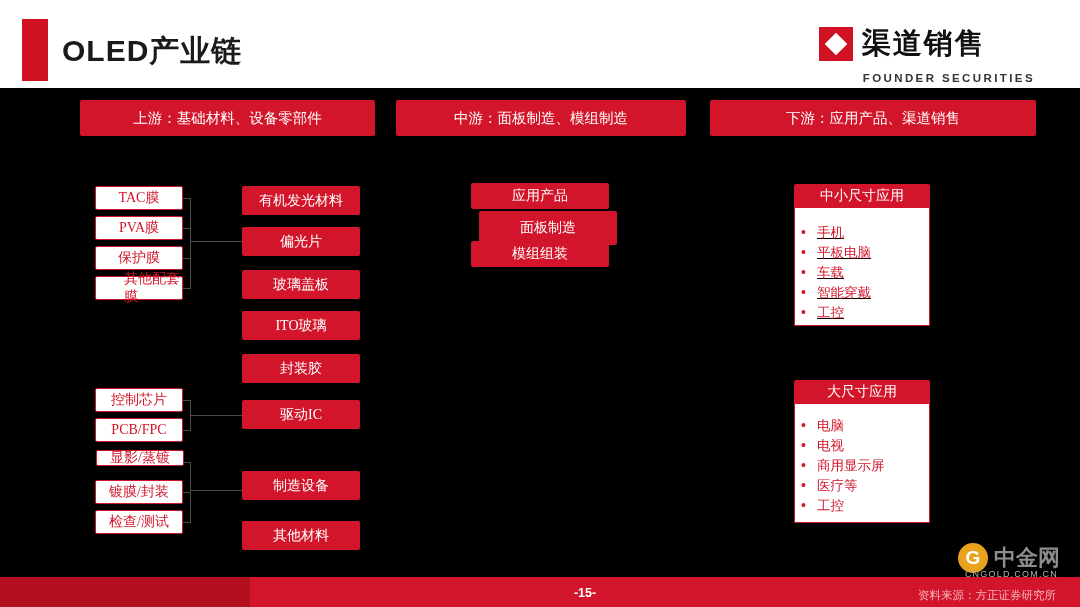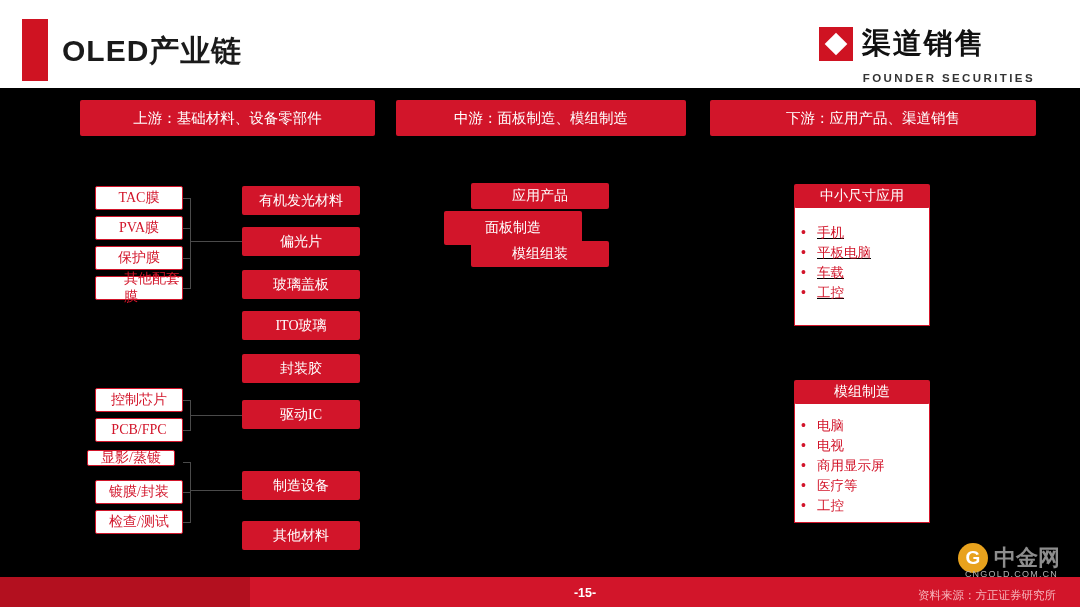--- a/index.html
+++ b/index.html
@@ -272,7 +272,7 @@
   <div class="box box-filled" style="left:242px; top:521px; width:118px; height:29px;">其他材料</div>
 
   <div class="box box-filled" style="left:471px; top:183px; width:138px; height:26px;">应用产品</div>
-  <div class="box box-filled" style="left:444px; top:211px; width:138px; height:34px;">面板制造</div>
+  <div class="box box-filled" style="left:479px; top:211px; width:138px; height:34px;">面板制造</div>
   <div class="box box-filled" style="left:471px; top:241px; width:138px; height:26px;">模组组装</div>
 
   <div class="app-panel" style="left:794px; top:196px; width:136px; height:130px;">

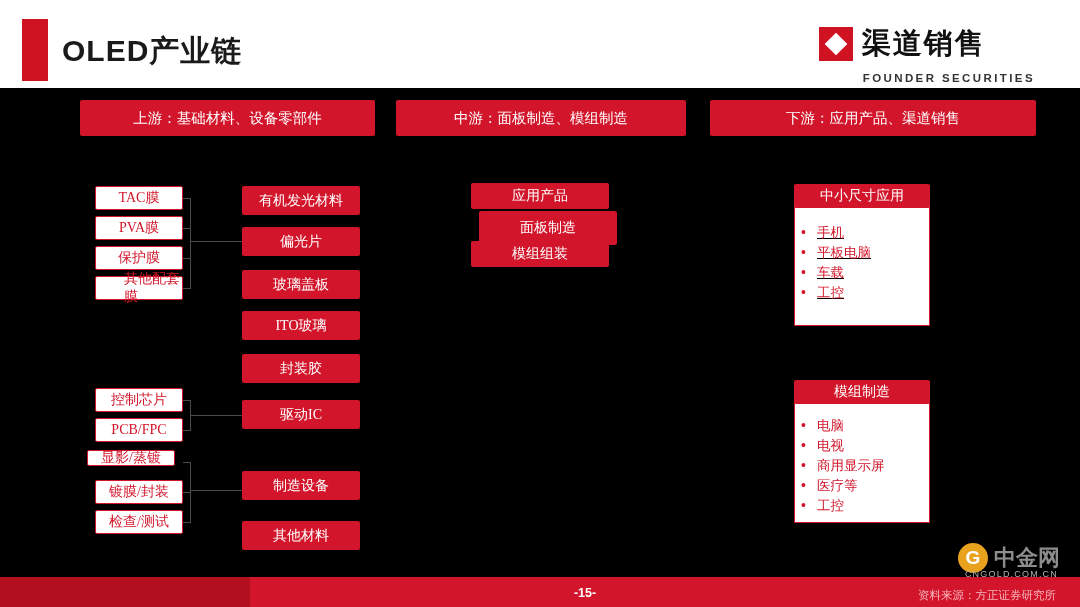--- a/index.html
+++ b/index.html
@@ -280,6 +280,7 @@
       <li>手机</li>
       <li>平板电脑</li>
       <li>车载</li>
+      <li>智能穿戴</li>
       <li>工控</li>
     </ul>
   </div>

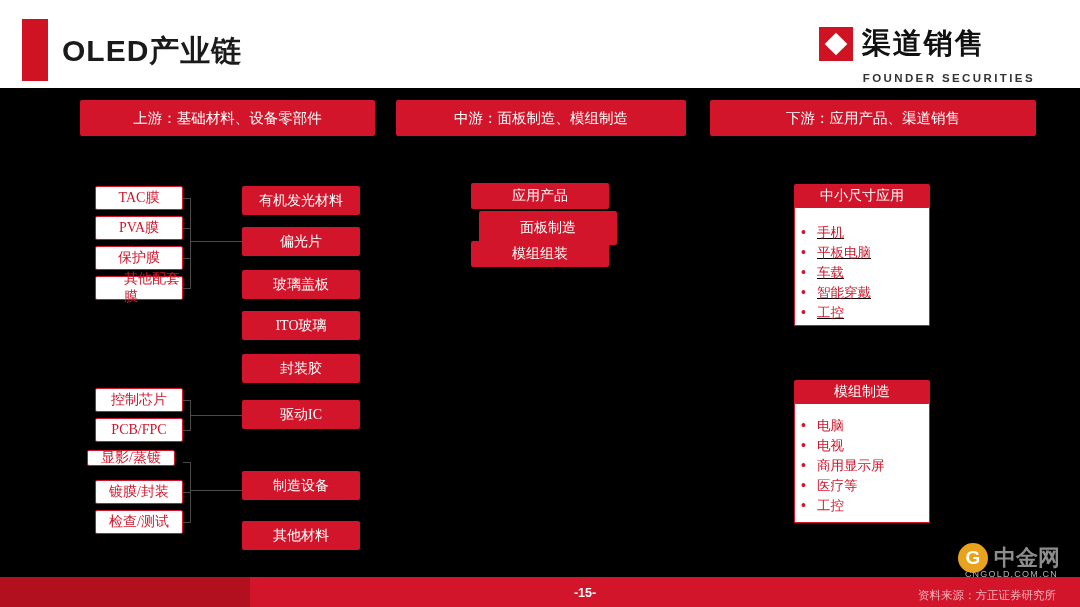--- a/index.html
+++ b/index.html
@@ -295,7 +295,7 @@
       <li>工控</li>
     </ul>
   </div>
-  <div class="app-title" style="left:794px; top:380px; width:136px; height:24px;">模组制造</div>
+  <div class="app-title" style="left:794px; top:380px; width:136px; height:24px;">大尺寸应用</div>
 
   <div class="watermark">
     <div class="wm-circle">G</div>

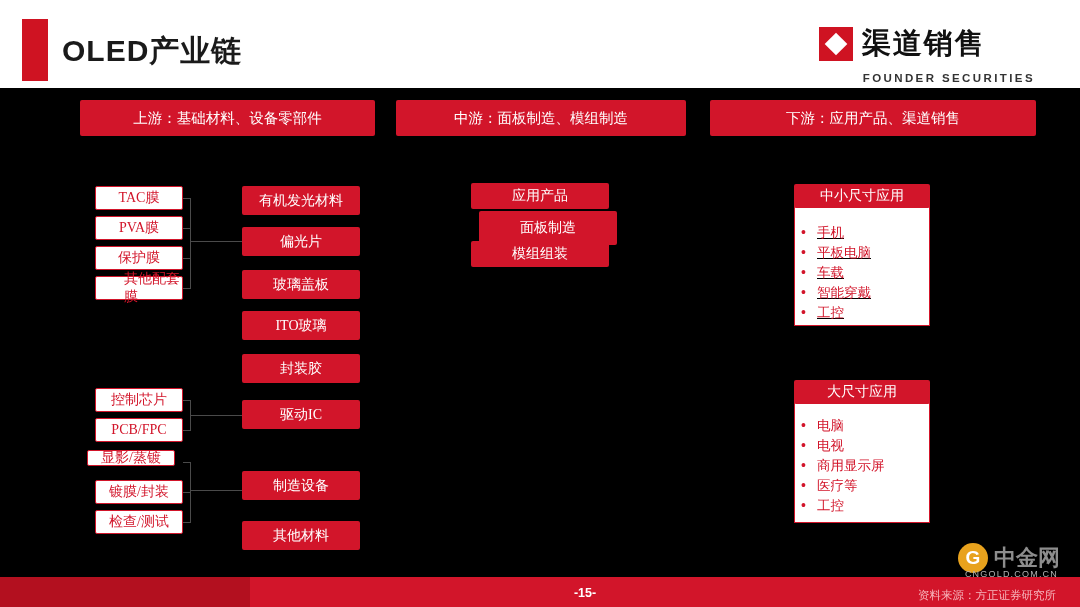--- a/index.html
+++ b/index.html
@@ -247,7 +247,7 @@
 
   <div class="box box-outline" style="left:95px; top:388px; width:88px; height:24px;">控制芯片</div>
   <div class="box box-outline" style="left:95px; top:418px; width:88px; height:24px;">PCB/FPC</div>
-  <div class="box box-outline" style="left:87px; top:450px; width:88px; height:16px;">显影/蒸镀</div>
+  <div class="box box-outline" style="left:96px; top:450px; width:88px; height:16px;">显影/蒸镀</div>
   <div class="box box-outline" style="left:95px; top:480px; width:88px; height:24px;">镀膜/封装</div>
   <div class="box box-outline" style="left:95px; top:510px; width:88px; height:24px;">检查/测试</div>
 

